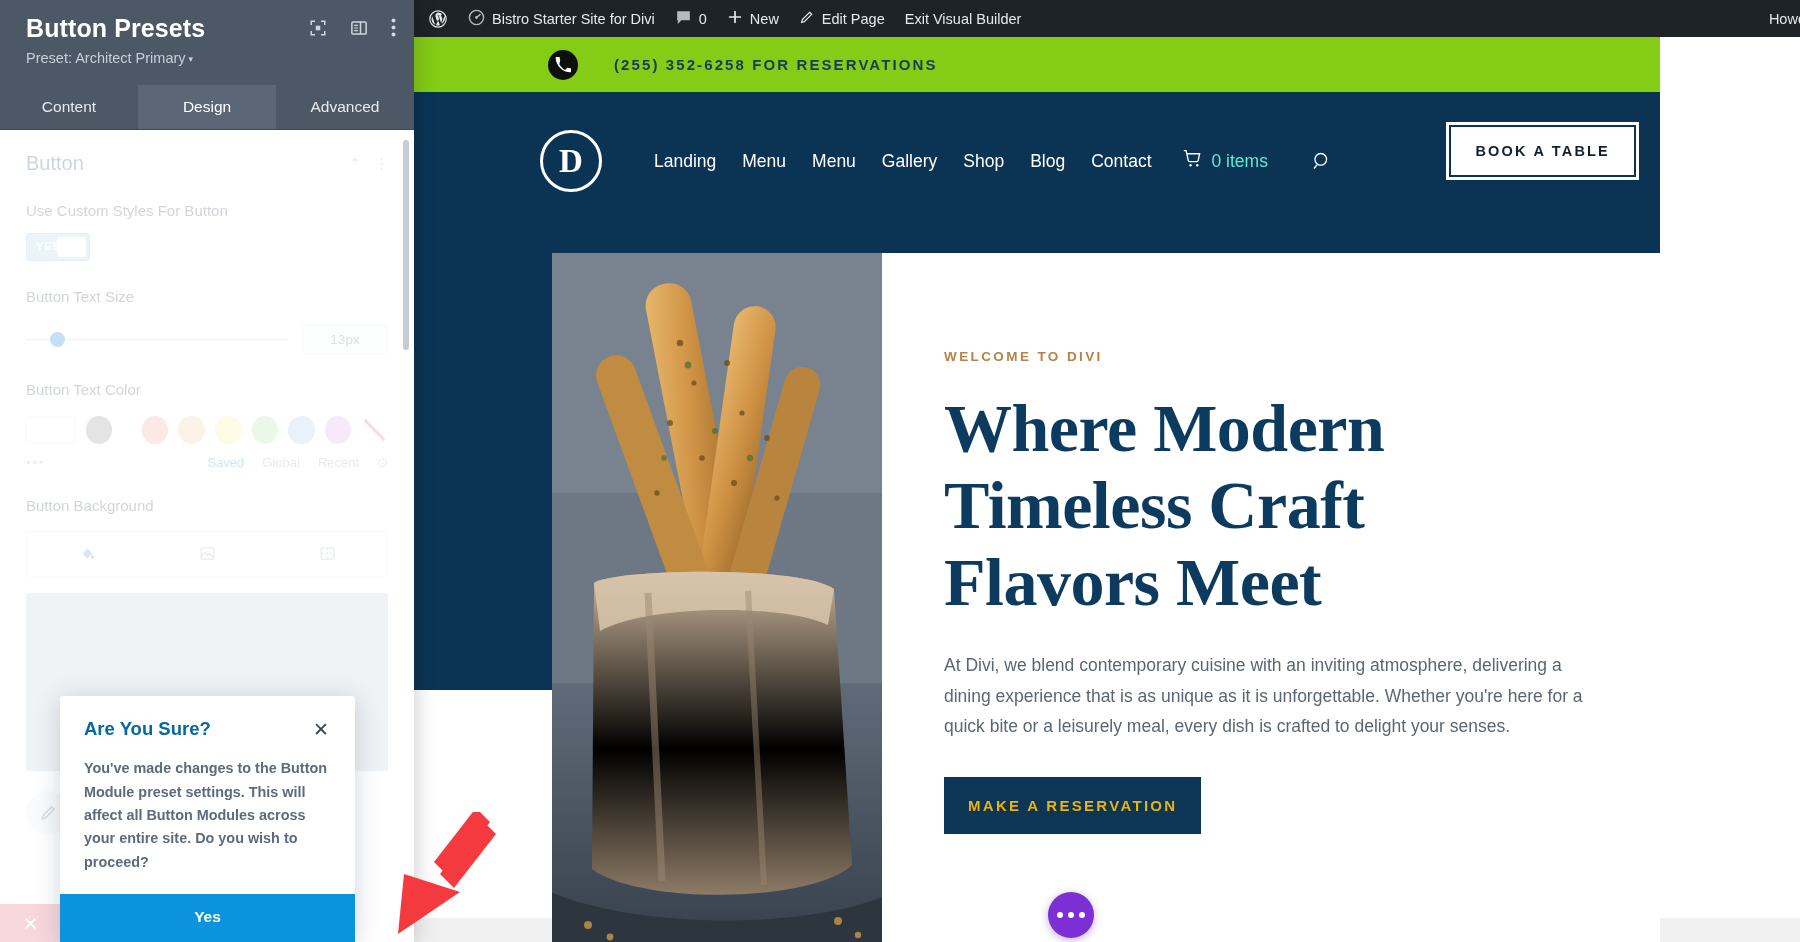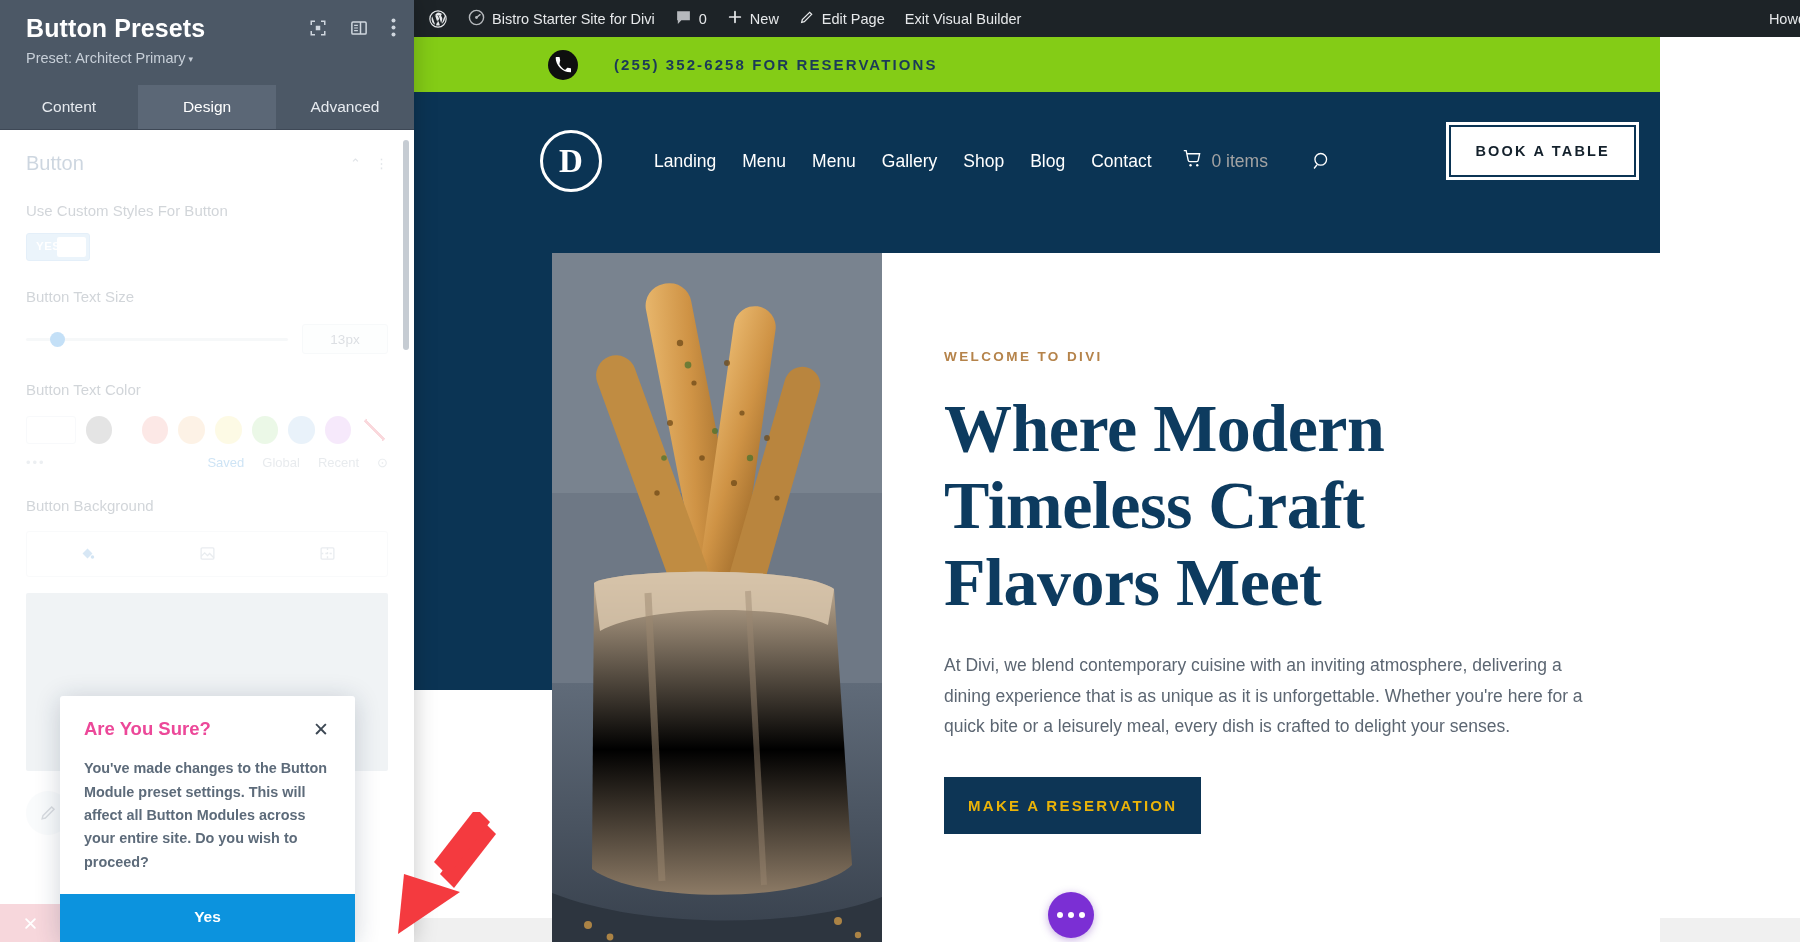--- a/index.html
+++ b/index.html
@@ -217,7 +217,7 @@
     color:#ffffff; font-size: 17.5px;
   }
   .nav-links a { color:#fff; text-decoration:none; cursor:pointer; }
-  .cart-wrap { display:flex; align-items:center; gap:9px; margin-left: 4px; color:#a3a3a3; font-size:17.5px;}
+  .cart-wrap { display:flex; align-items:center; gap:9px; margin-left: 4px; color:#5eead4; font-size:17.5px;}
   .nav-search { margin-left: 18px; color:#fff; display:flex; align-items:center;}
   .book-table {
     position:absolute; right: 24px; top: 33px;

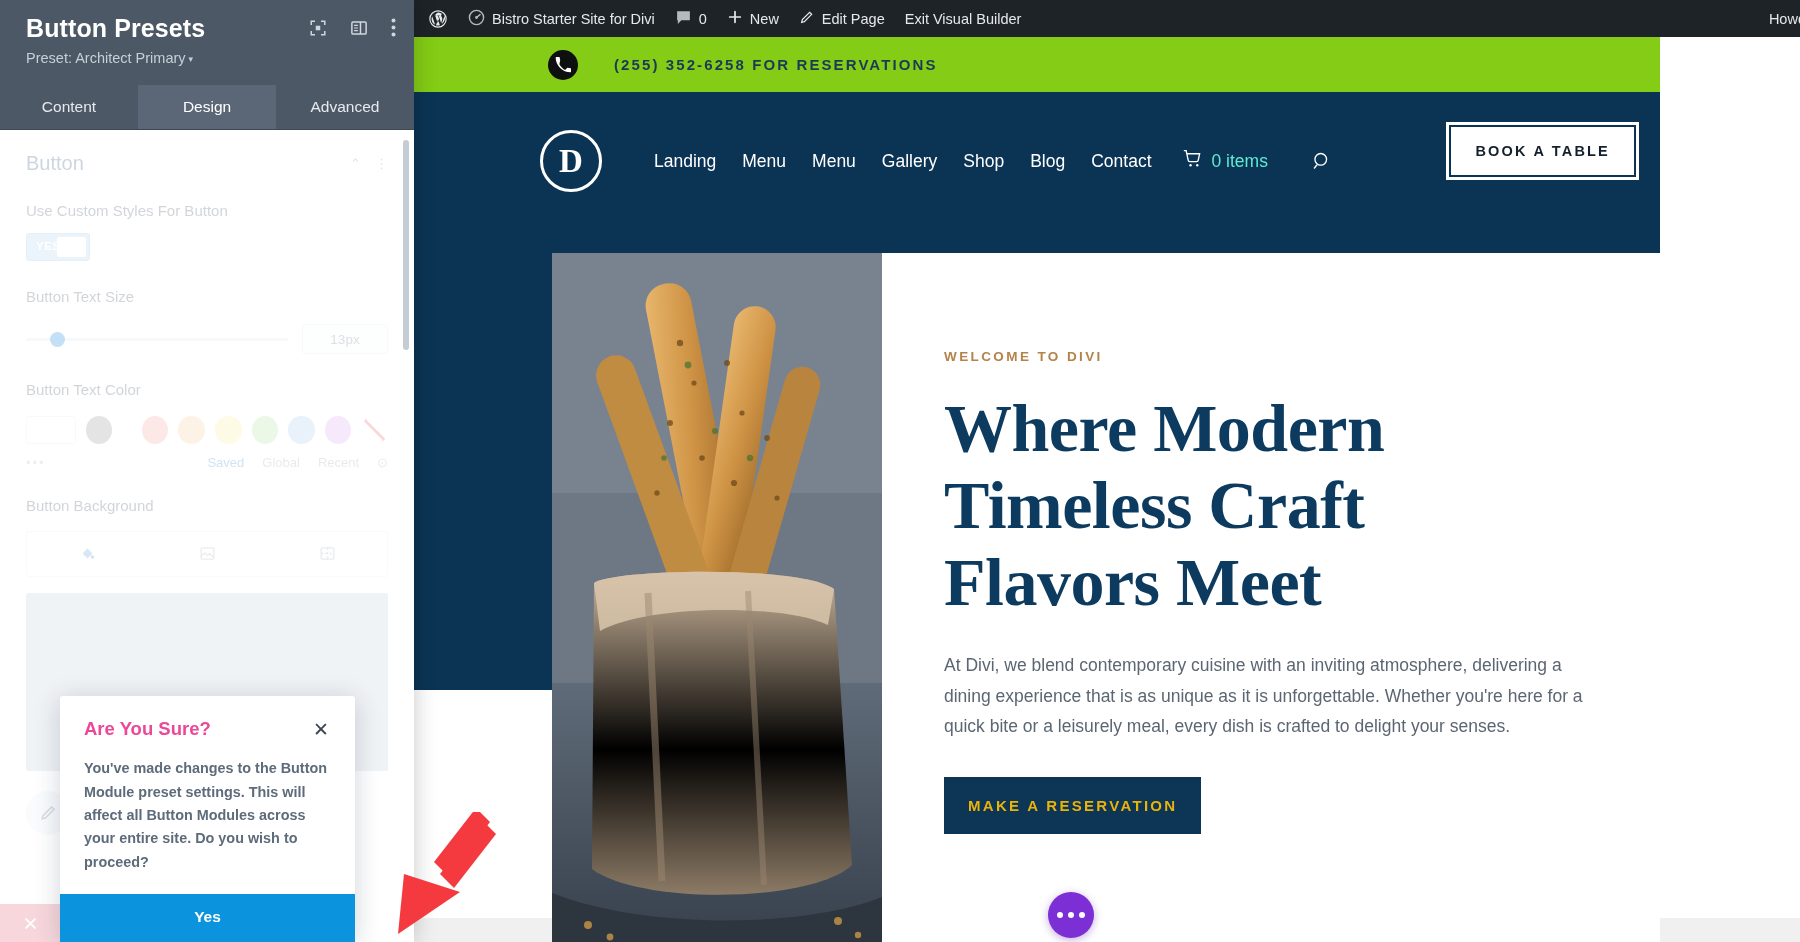--- a/index.html
+++ b/index.html
@@ -140,7 +140,7 @@
   }
   .cm-inner { padding: 22px 24px 20px 24px; }
   .cm-title-row { display:flex; align-items:flex-start; justify-content:space-between;}
-  .cm-title { font-size: 18.5px; color:#ec4899; font-weight: bold; }
+  .cm-title { font-size: 18.5px; color:#0369a1; font-weight: bold; }
   .cm-close { color:#3c4753; font-size:19px; line-height:1; cursor:pointer; padding:2px 2px; }
   .cm-body {
     margin-top: 16px; font-size: 14.4px; line-height: 1.62;

